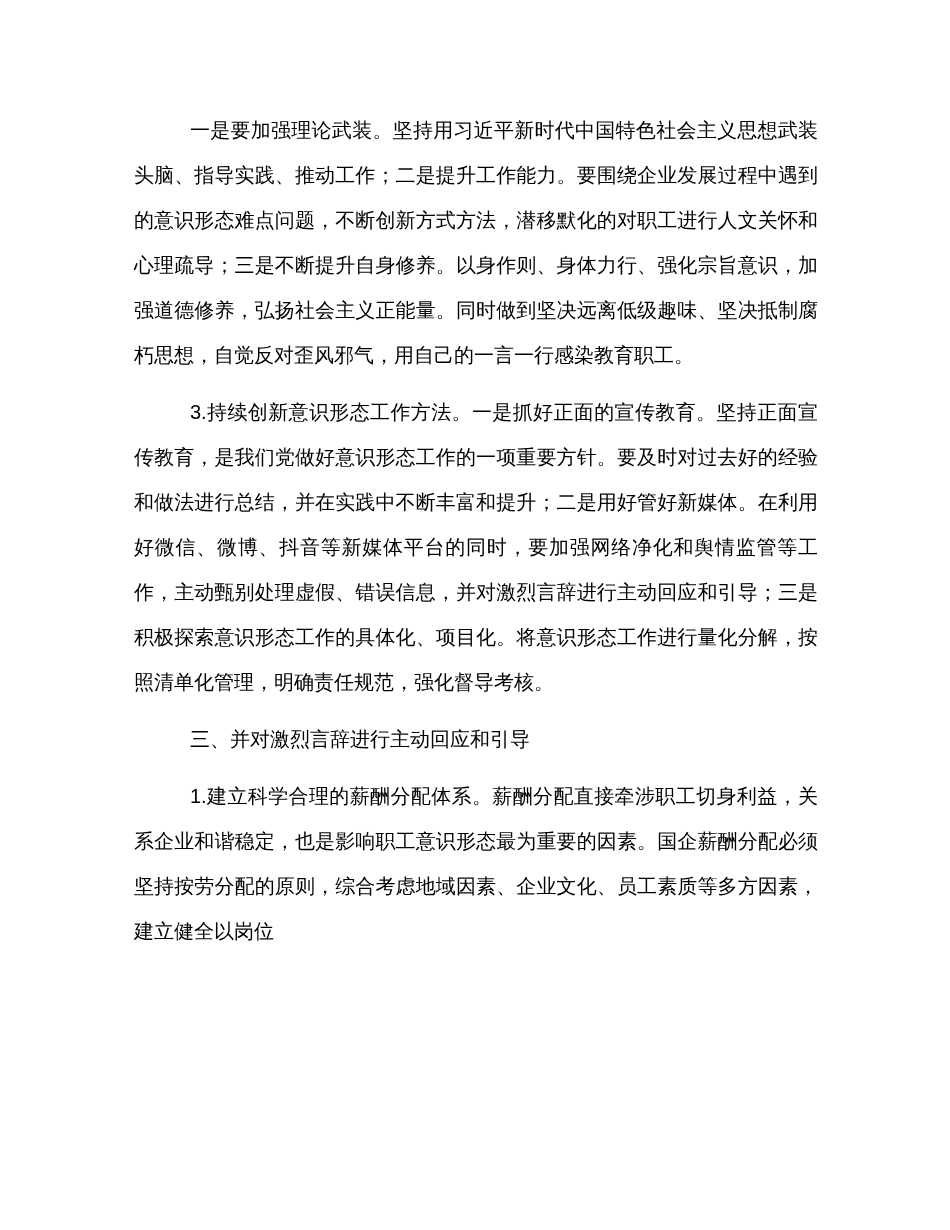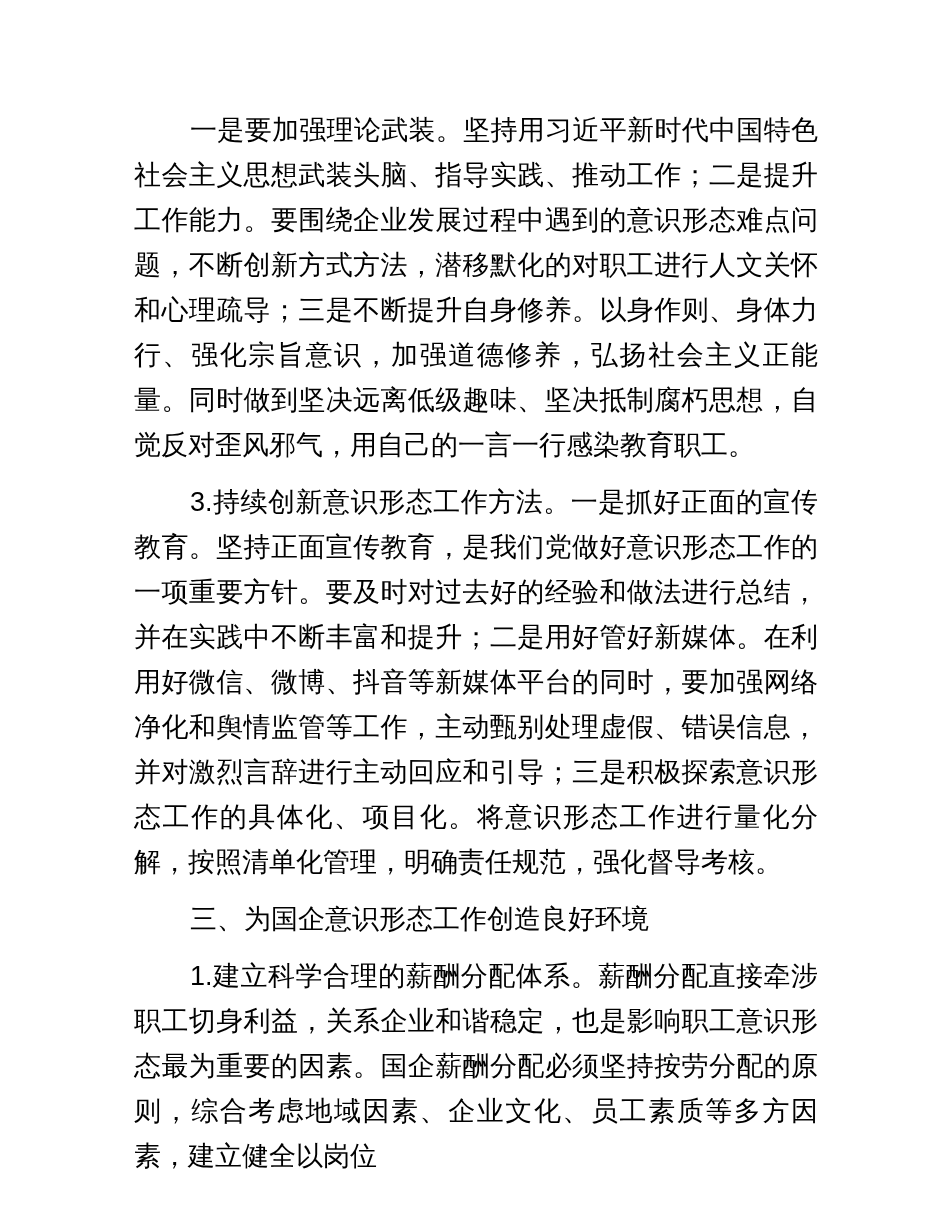--- a/index.html
+++ b/index.html
@@ -27,7 +27,7 @@
 
   .para {
     font-family: "Liberation Sans", "DejaVu Sans", sans-serif;
-    font-size: 27px;
+    font-size: 20px;
     line-height: 45px;
     color: #000000;
     text-align: justify;

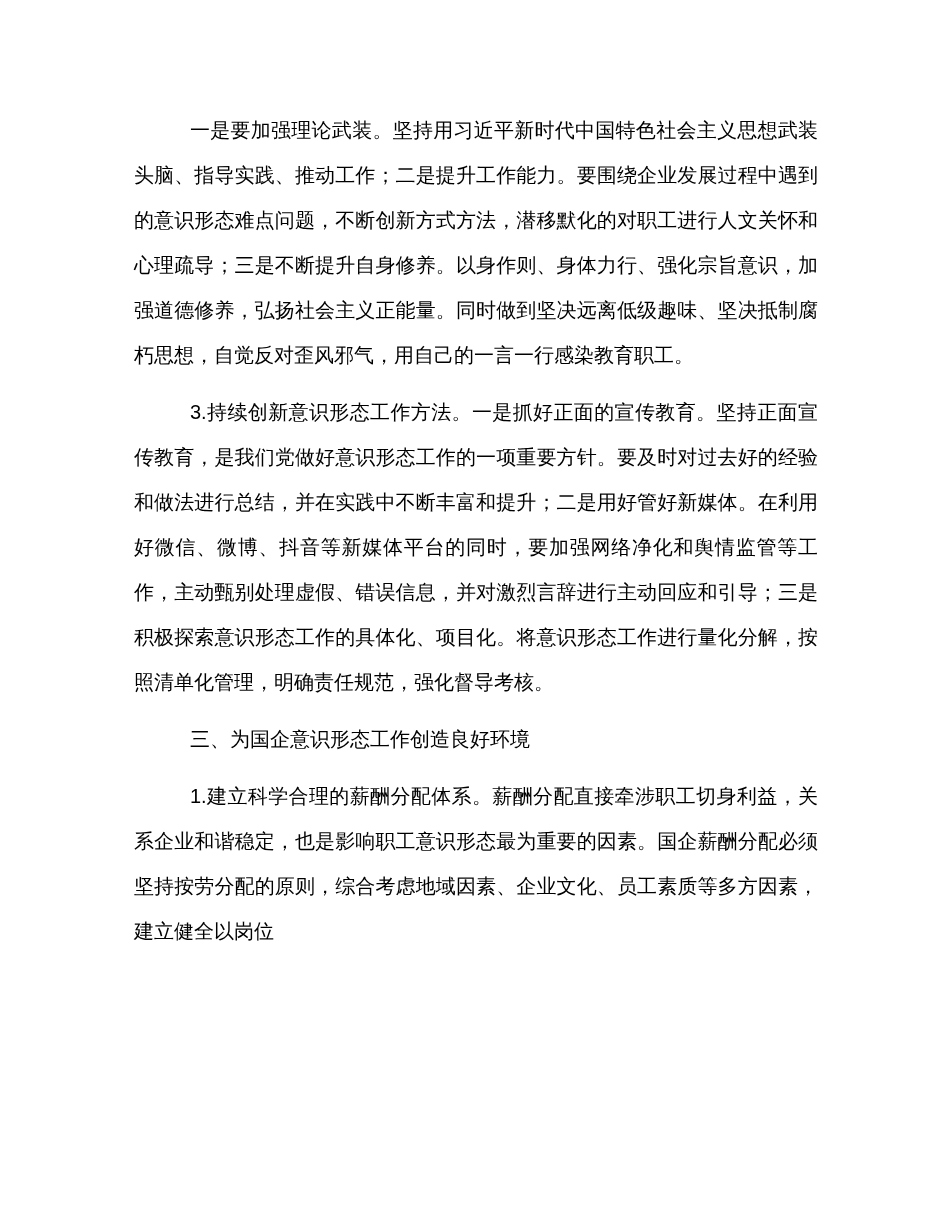--- a/index.html
+++ b/index.html
@@ -64,7 +64,7 @@
 
     <p class="para indent">3.持续创新意识形态工作方法。一是抓好正面的宣传教育。坚持正面宣传教育，是我们党做好意识形态工作的一项重要方针。要及时对过去好的经验和做法进行总结，并在实践中不断丰富和提升；二是用好管好新媒体。在利用好微信、微博、抖音等新媒体平台的同时，要加强网络净化和舆情监管等工作，主动甄别处理虚假、错误信息，并对激烈言辞进行主动回应和引导；三是积极探索意识形态工作的具体化、项目化。将意识形态工作进行量化分解，按照清单化管理，明确责任规范，强化督导考核。</p>
 
-    <p class="para heading">三、为国企意识形态工作创造良好环境</p>
+    <p class="para heading">三、并对激烈言辞进行主动回应和引导</p>
 
     <p class="para indent">1.建立科学合理的薪酬分配体系。薪酬分配直接牵涉职工切身利益，关系企业和谐稳定，也是影响职工意识形态最为重要的因素。国企薪酬分配必须坚持按劳分配的原则，综合考虑地域因素、企业文化、员工素质等多方因素，建立健全以岗位</p>
 

